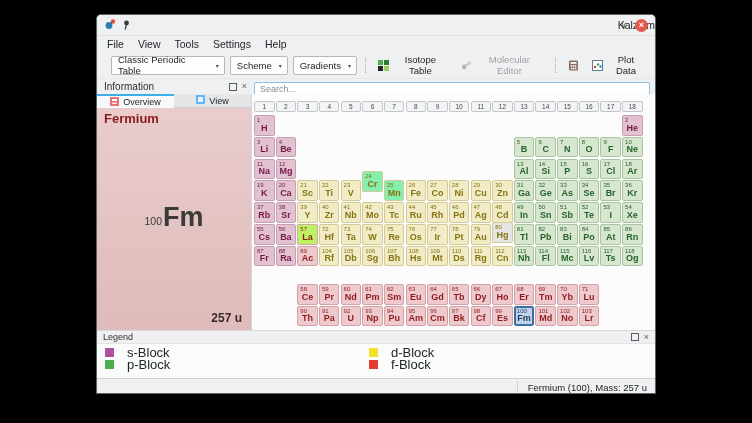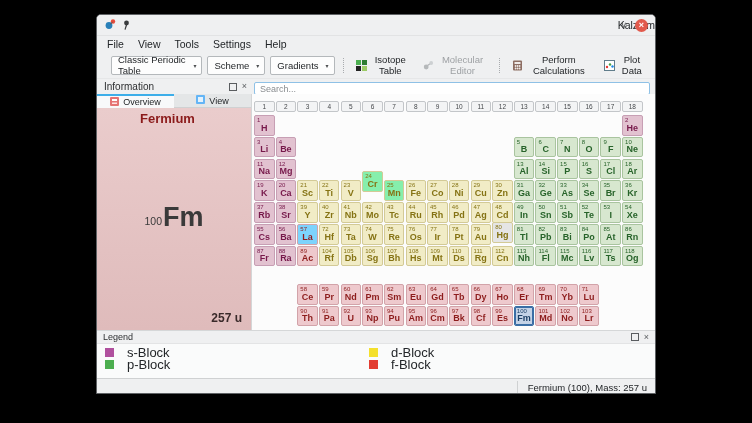--- a/index.html
+++ b/index.html
@@ -164,7 +164,6 @@
               <circle cx="7.6" cy="8.5" r="0.9" fill="#efebe9"></circle>
             </svg>
         </span>
-        <span>Perform Calculations</span>
       </button>
       <button class="tbtn">
         <span class="ticon">

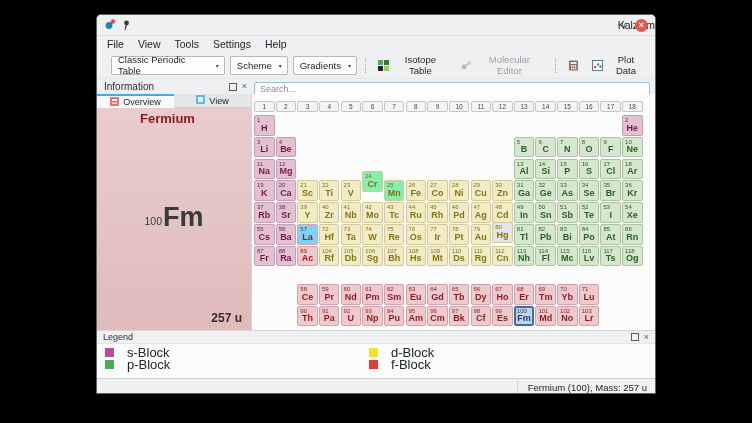--- a/index.html
+++ b/index.html
@@ -50,7 +50,7 @@
        background:#e4e6e7;border-bottom:1px solid #cfd1d2;box-sizing:border-box;}
   .tab.active{background:#f8f9fa;border-bottom:none;border-top:2px solid #3daee9;}
   .overview-panel{flex:1;position:relative;background:linear-gradient(#eacccc,#dfbbbb);}
-  .el-name{position:absolute;top:3px;left:7px;font-size:13px;font-weight:bold;color:#8b1a1a;margin-left:36px;}
+  .el-name{position:absolute;top:3px;left:7px;font-size:13px;font-weight:bold;color:#8b1a1a;}
   .el-symbol-wrap{position:absolute;top:50%;left:50%;transform:translate(-50%,-58%);display:flex;align-items:flex-end;}
   .el-num{font-size:10.5px;color:#3a3a3a;margin:0 1px 3px 0;}
   .el-sym{font-size:27px;font-weight:bold;color:#3a3a3a;line-height:26px;}

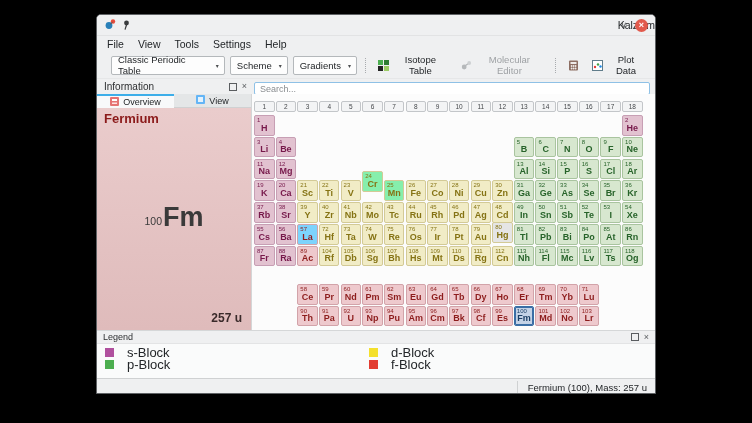--- a/index.html
+++ b/index.html
@@ -467,7 +467,7 @@
               <span class="cell-num">56</span>
               <span class="cell-sym">Ba</span>
             </div>
-            <div class="cell" style="left: 45.3px; top: 130px; background: #7dd3fc; border-color: rgb(210, 163, 169); color: rgb(141, 29, 29);">
+            <div class="cell" style="left: 45.3px; top: 130px; background: #bef264; border-color: rgb(210, 163, 169); color: rgb(141, 29, 29);">
               <span class="cell-num">57</span>
               <span class="cell-sym">La</span>
             </div>

